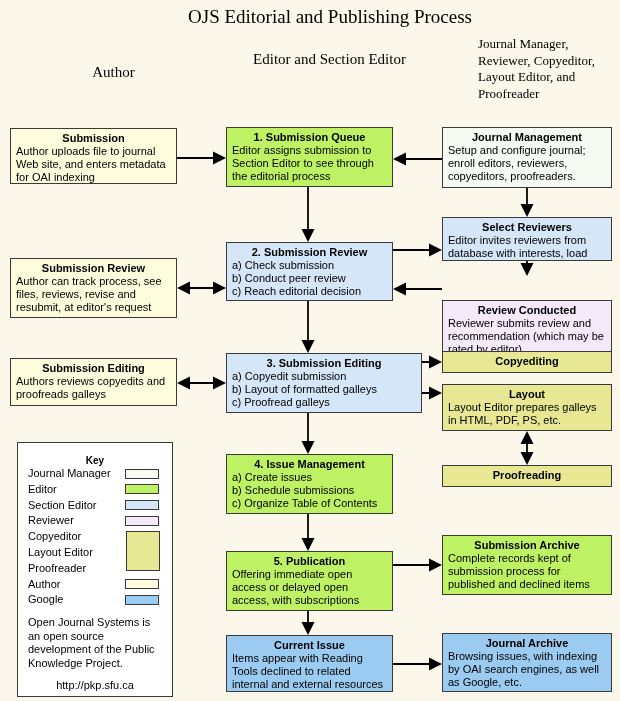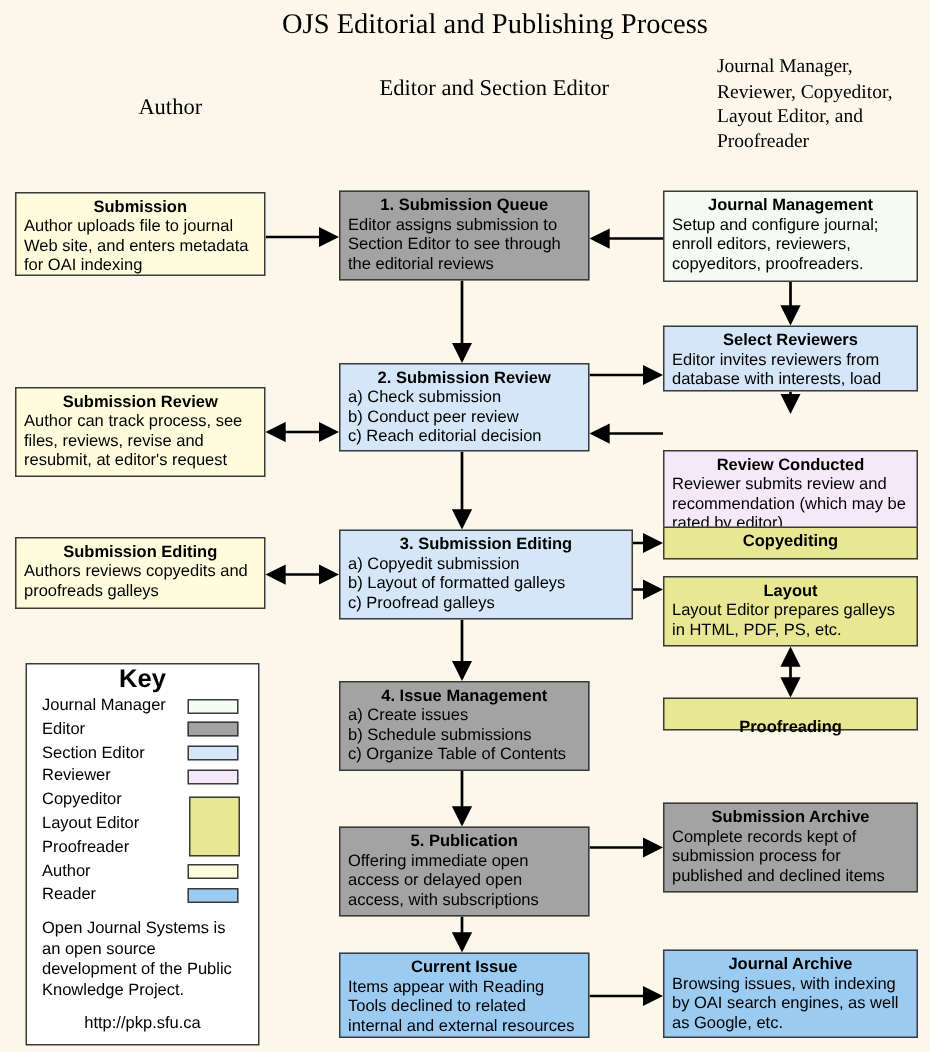--- a/index.html
+++ b/index.html
@@ -24,7 +24,7 @@
   .bt{font-weight:bold;text-align:center;}
   .bb{white-space:pre-line;text-align:left;}
   .c-author{background:#FDFDDE}
-  .c-editor{background:#a3a3a3}
+  .c-editor{background:#bef264}
   .c-sected{background:#D4E6F7}
   .c-jm{background:#F5FBF2}
   .c-reviewer{background:#F3E9F9}

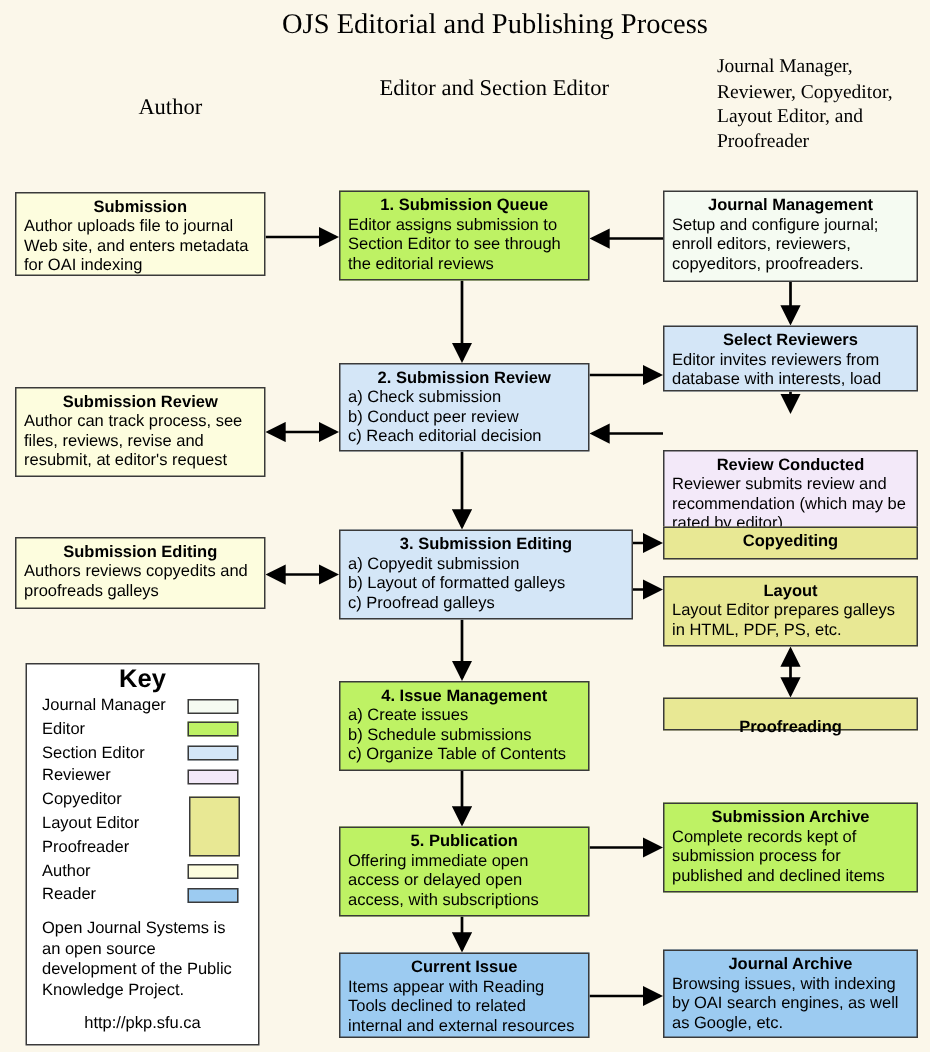--- a/index.html
+++ b/index.html
@@ -104,7 +104,7 @@
 
 <div class="box c-editor" style="left:226px;top:127px;width:167px;height:60px;">
   <div class="bt">1. Submission Queue</div>
-  <div class="bb">Editor assigns submission to Section Editor to see through the editorial reviews</div>
+  <div class="bb">Editor assigns submission to Section Editor to see through the editorial process</div>
 </div>
 <div class="box c-sected" style="left:226px;top:242px;width:167px;height:59px;">
   <div class="bt">2. Submission Review</div>

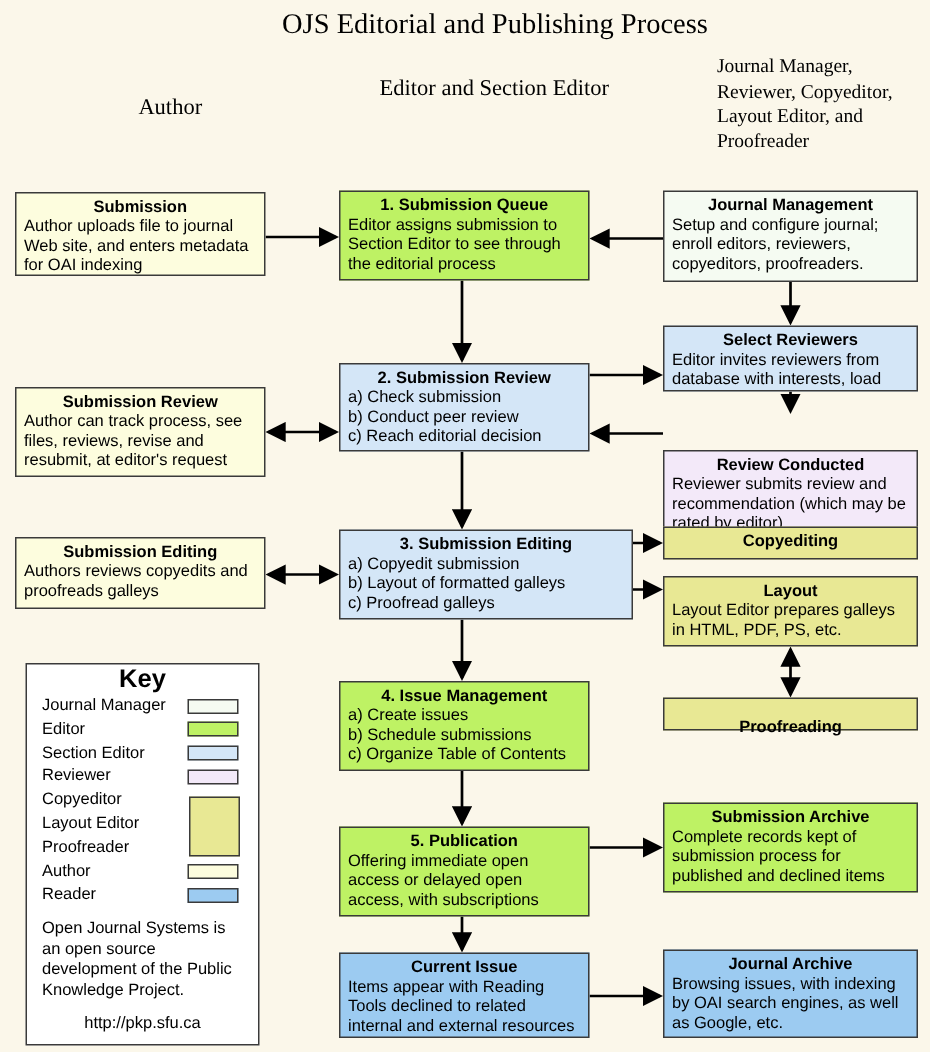--- a/index.html
+++ b/index.html
@@ -41,7 +41,7 @@
     box-sizing:border-box;border:1.5px solid #3A3A3A;background:#FFFFFF;
     font-size:11px;
   }
-  #key .ktitle{font-weight:bold;text-align:center;margin-top:0;font-size:17px;}
+  #key .ktitle{font-weight:bold;text-align:center;margin-top:12px;font-size:10px;}
   .krow{position:relative;height:15.8px;padding-left:10px;line-height:15.8px;}
   .krow:first-of-type{margin-top:3px;}
   .kswatch{

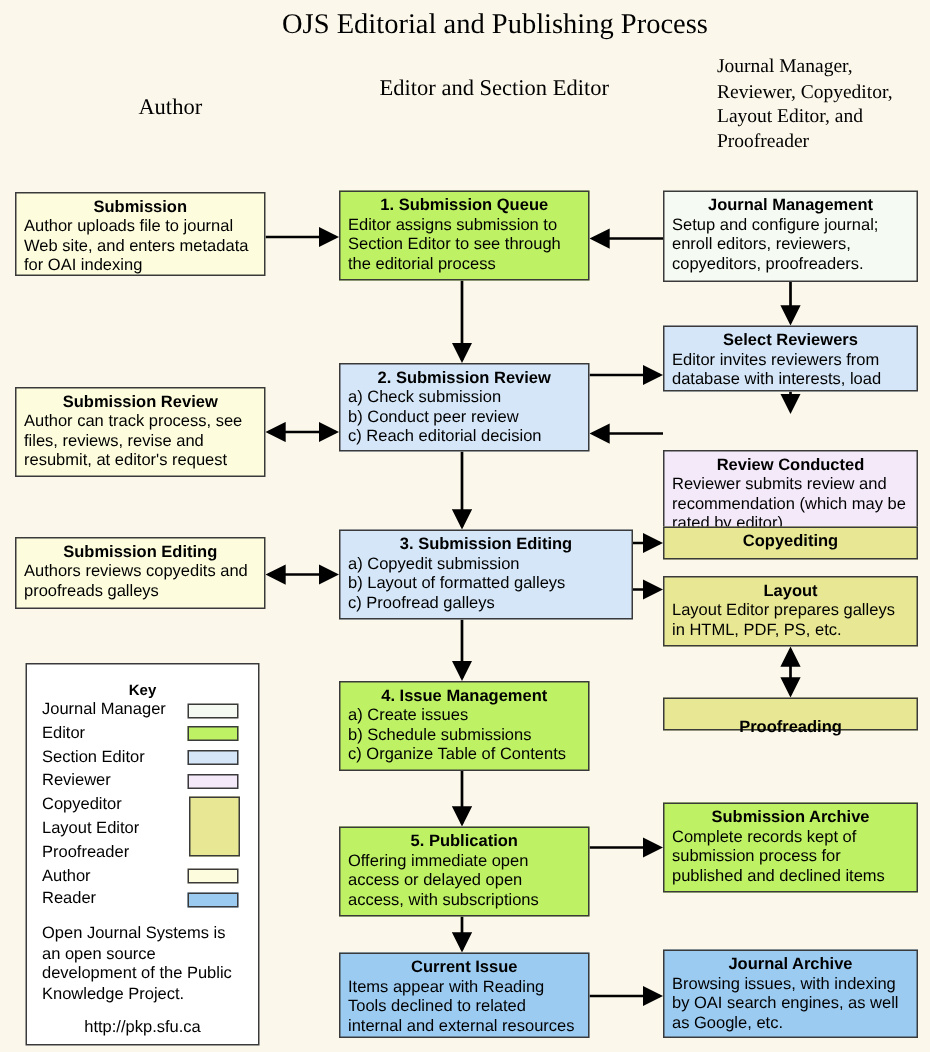--- a/index.html
+++ b/index.html
@@ -152,7 +152,7 @@
   <div class="bt">Layout</div>
   <div class="bb">Layout Editor prepares galleys in HTML, PDF, PS, etc.</div>
 </div>
-<div class="box c-khaki" style="left:442px;top:465px;width:170px;height:22px;padding-top:13px;">
+<div class="box c-khaki" style="left:442px;top:465px;width:170px;height:22px;padding-top:3px;">
   <div class="bt">Proofreading</div>
 </div>
 <div class="box c-editor" style="left:442px;top:535px;width:170px;height:60px;">

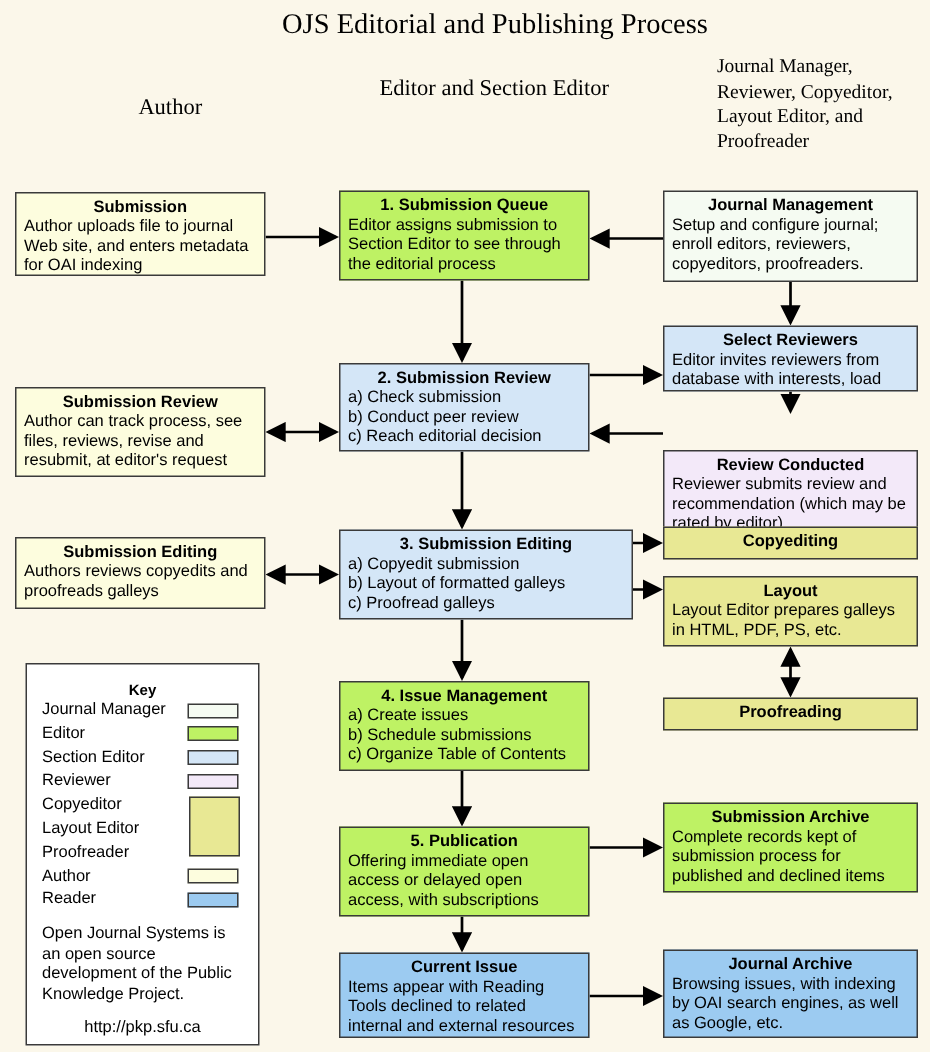--- a/index.html
+++ b/index.html
@@ -197,7 +197,7 @@
     <span class="kswatch c-author"></span>
   </div>
   <div class="krow">
-    <span>Reader</span>
+    <span>Google</span>
     <span class="kswatch c-reader"></span>
   </div>
   <div id="key-note">Open Journal Systems is an open source development of the Public Knowledge Project.</div>

